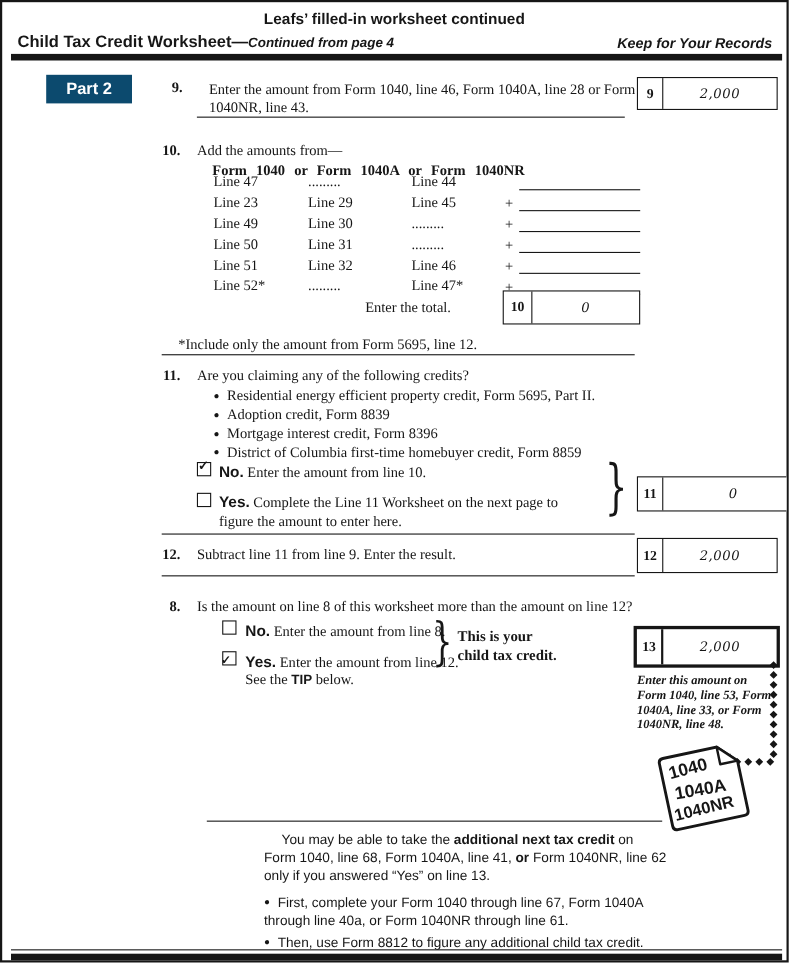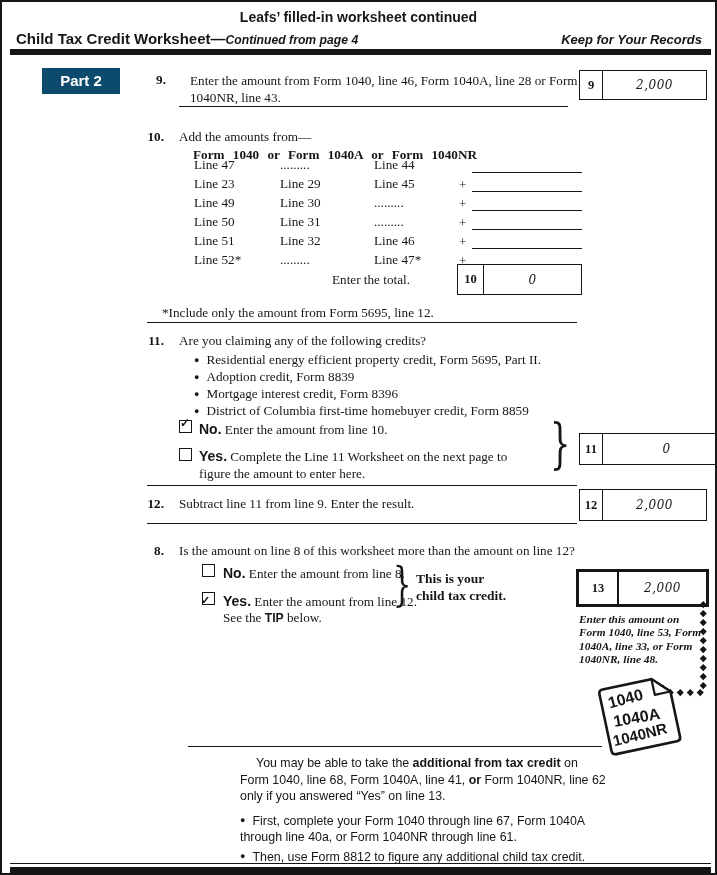--- a/index.html
+++ b/index.html
@@ -192,7 +192,7 @@
   </div>
 
   <div class="amtbox thick" style="top:567px;left:574px;width:133px;height:38px">
-    <span class="amtbox-label" style="width:40px">13</span>
+    <span class="amtbox-label" style="width:24px">13</span>
     <span class="amtbox-value">2,000</span>
   </div>
   <div class="abs i" style="top:611px;left:577px;width:124px;font-weight:600;font-size:11.4px;line-height:13.4px">Enter this amount on Form 1040, line 53, Form 1040A, line 33, or Form 1040NR, line 48.</div>

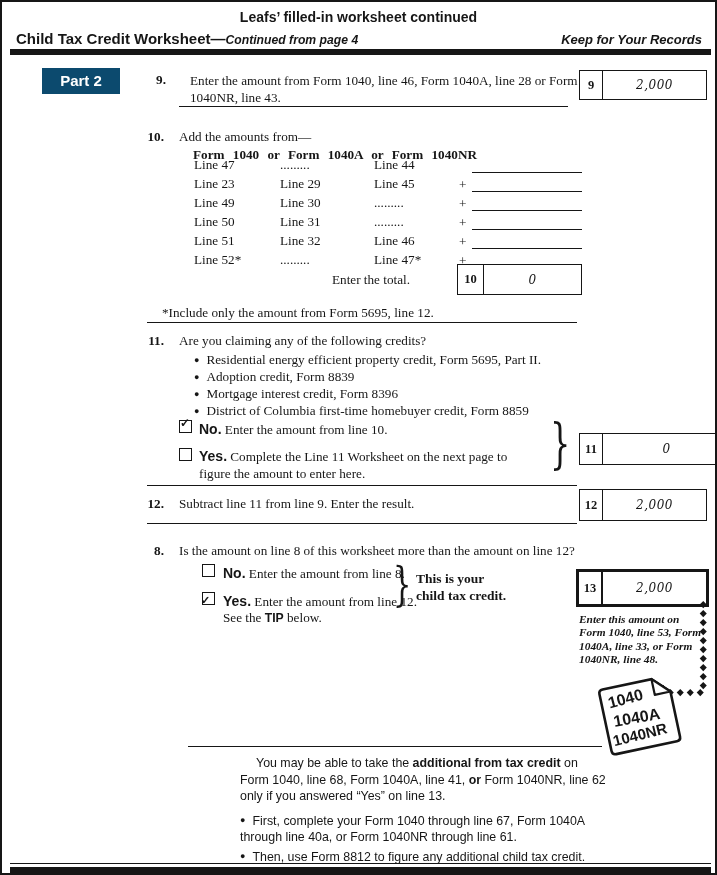--- a/index.html
+++ b/index.html
@@ -225,7 +225,7 @@
 
   <div class="rule" style="top:744px;left:186px;width:414px;border-top-width:1.3px"></div>
   <div class="abs sans tip-text" style="top:753px;left:238px;width:368px;text-indent:16px">
-    <span>You may be able to take the </span><span class="b">additional from tax credit</span><span> on Form 1040, line 68, Form 1040A, line 41, </span><span class="b">or</span><span> Form 1040NR, line 62 only if you answered “Yes” on line 13.</span>
+    <span>You may be able to take the </span><span class="b">additional next tax credit</span><span> on Form 1040, line 68, Form 1040A, line 41, </span><span class="b">or</span><span> Form 1040NR, line 62 only if you answered “Yes” on line 13.</span>
   </div>
   <div class="abs sans tip-text" style="top:810px;left:238px;width:364px">
     <span class="bullet-dot">●</span><span>First, complete your Form 1040 through line 67, Form 1040A through line 40a, or Form 1040NR through line 61.</span>

